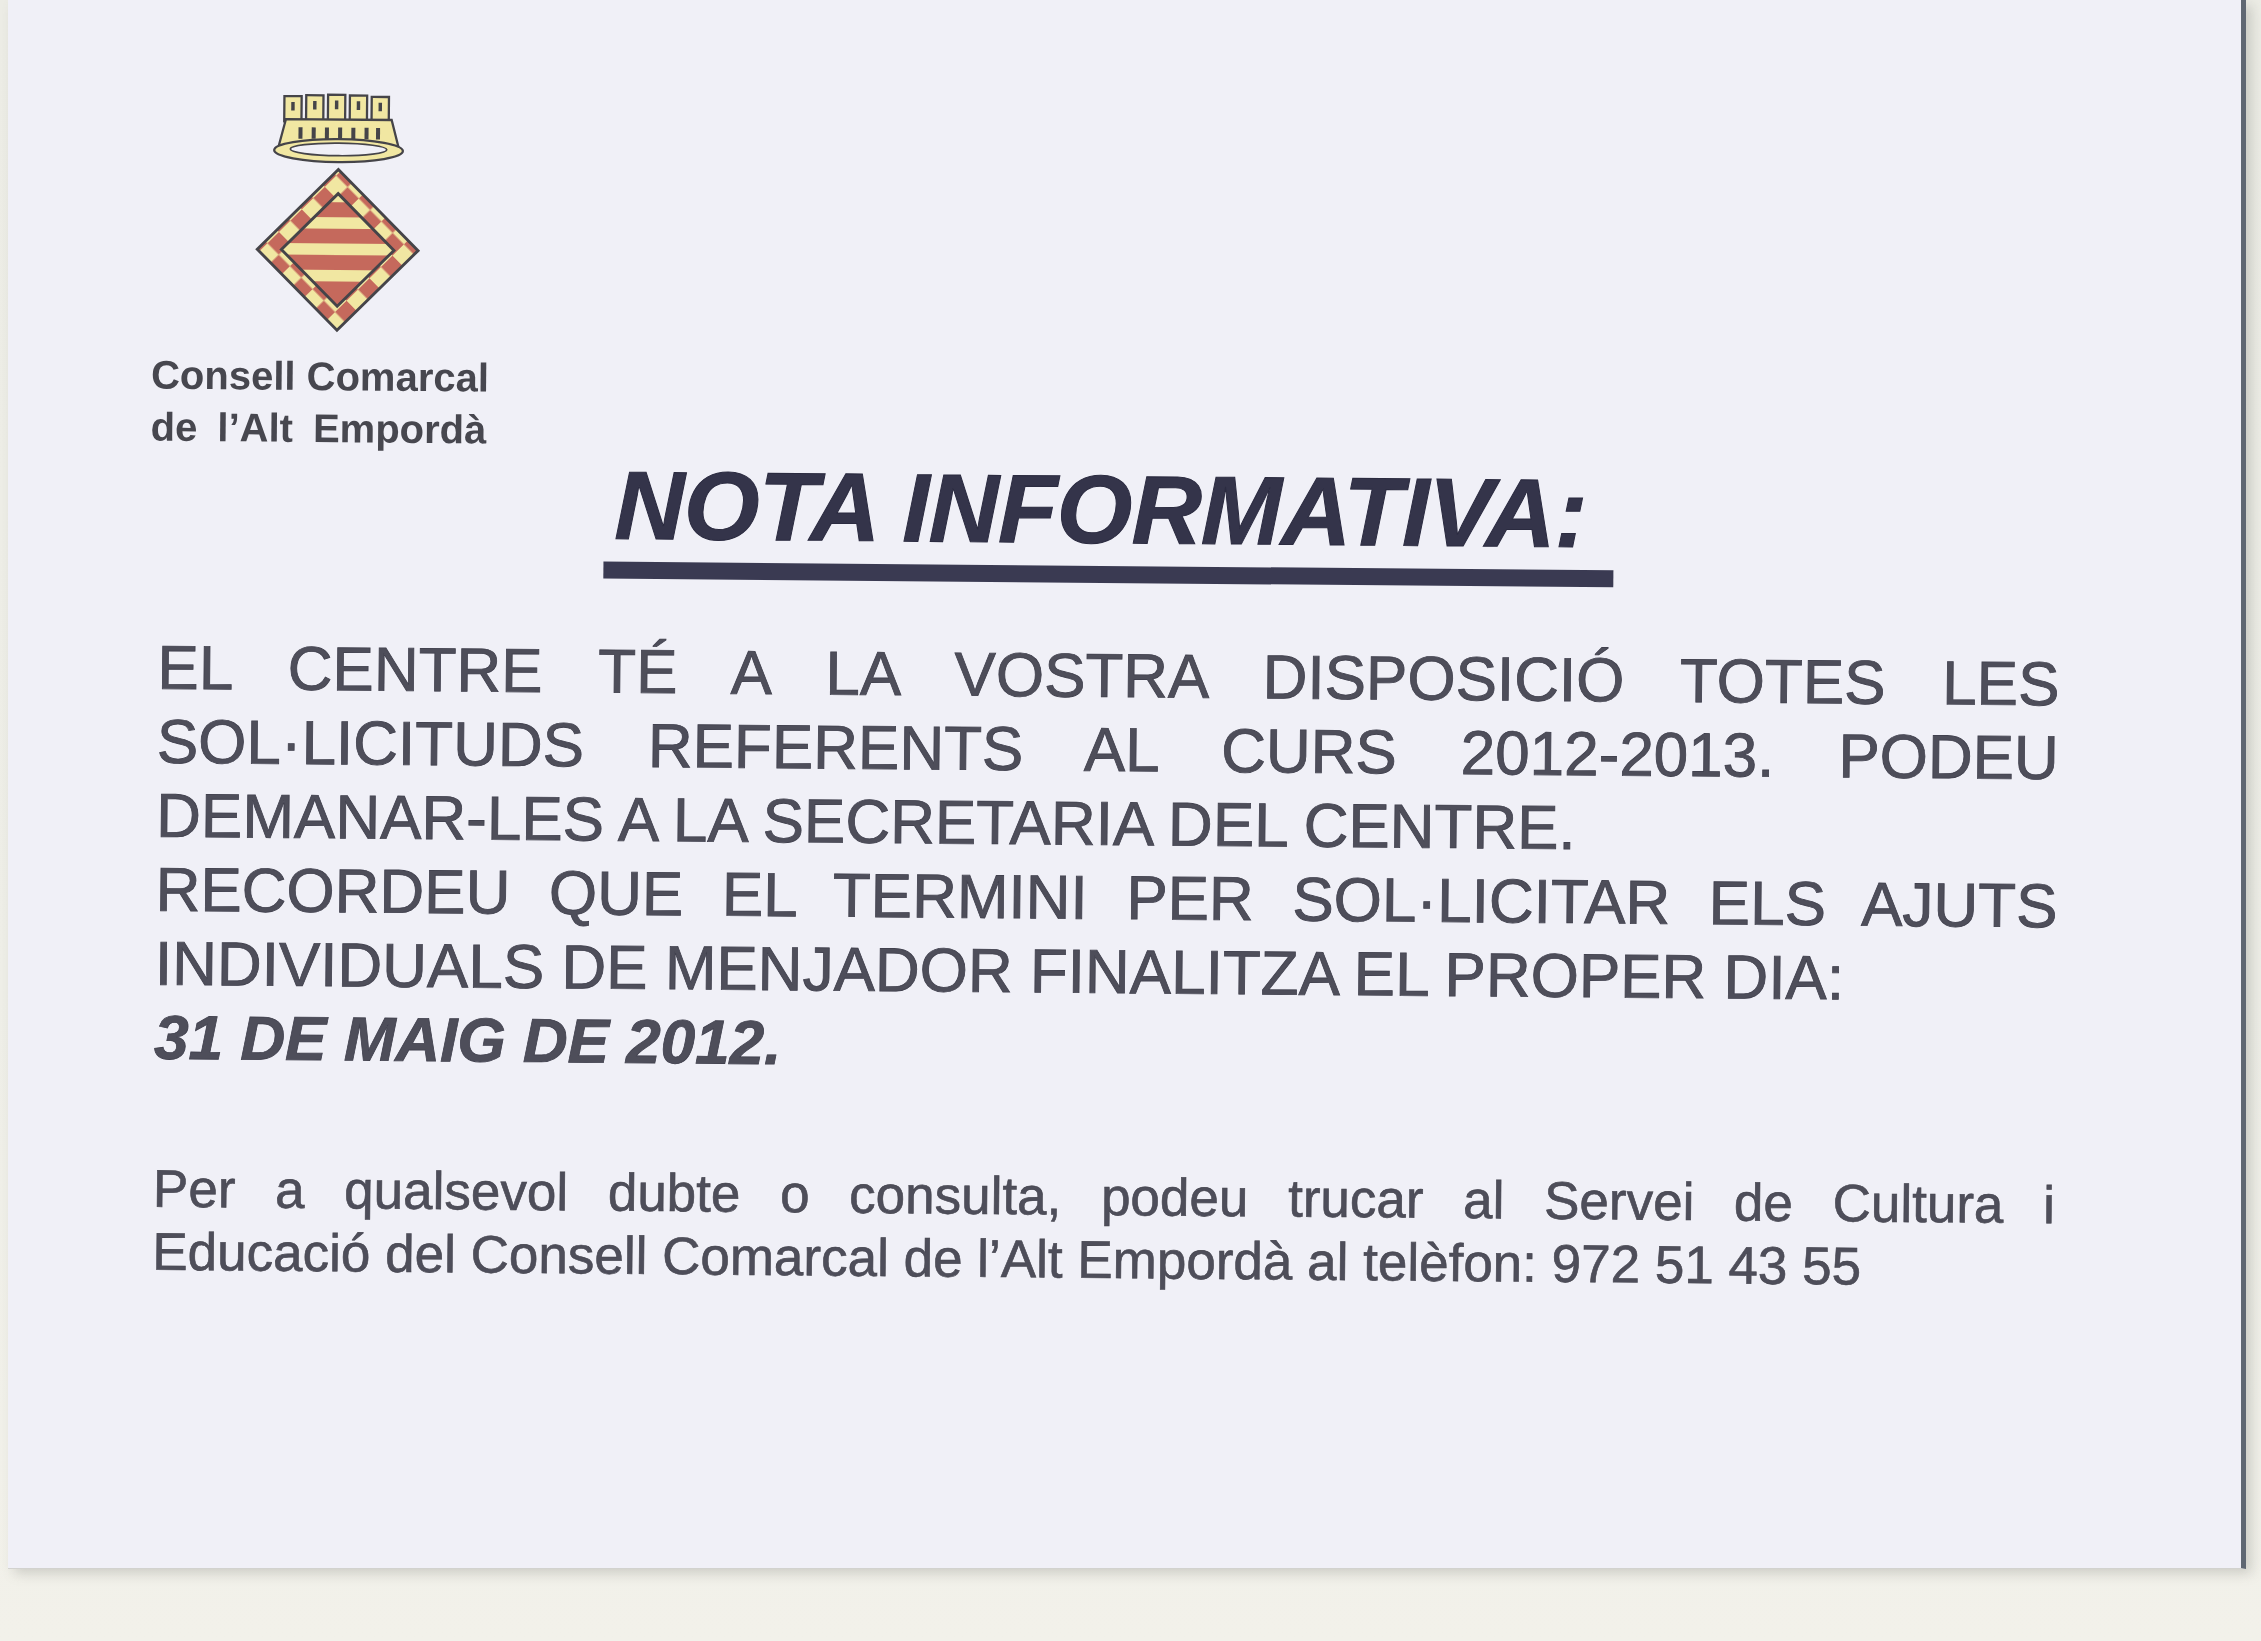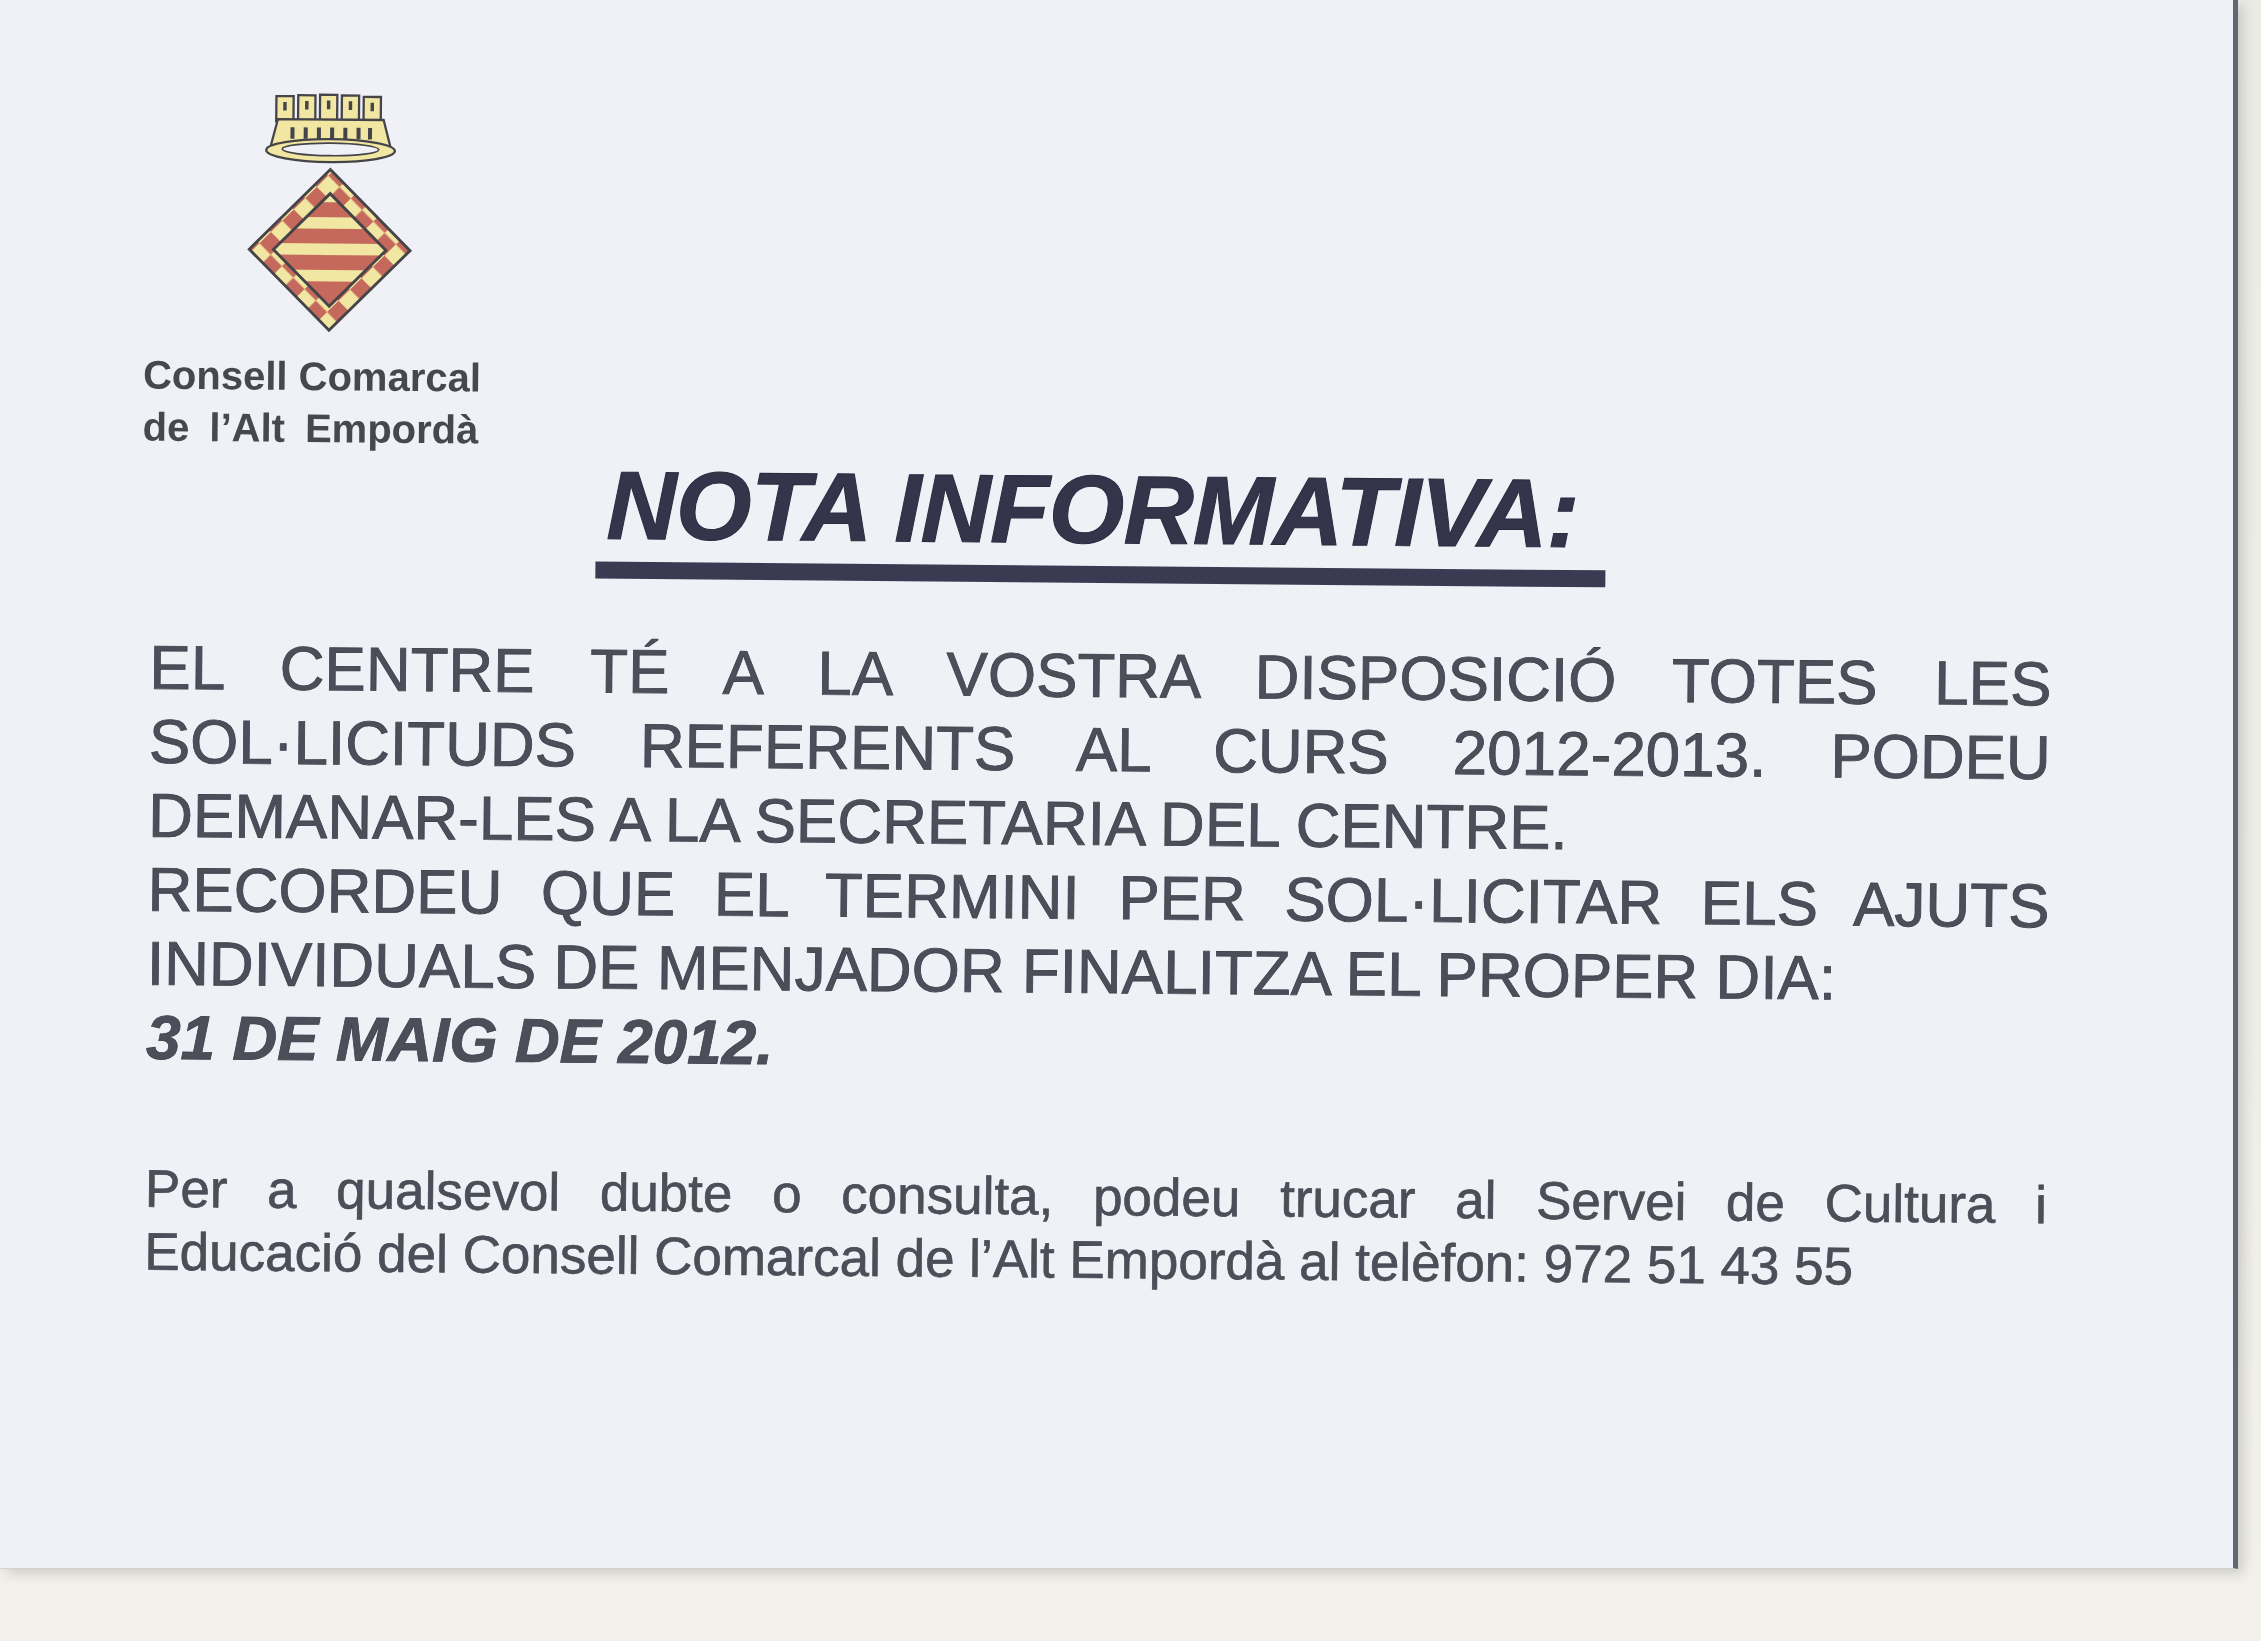--- a/index.html
+++ b/index.html
@@ -12,7 +12,7 @@
   }
   
   .paper{
-    position:absolute;left:0;top:0;
+    position:absolute;left:8px;top:0;
     width:2233px;height:1568px;
     background:#f0f0f7;
     border-right:5.2px solid #5f6772;

